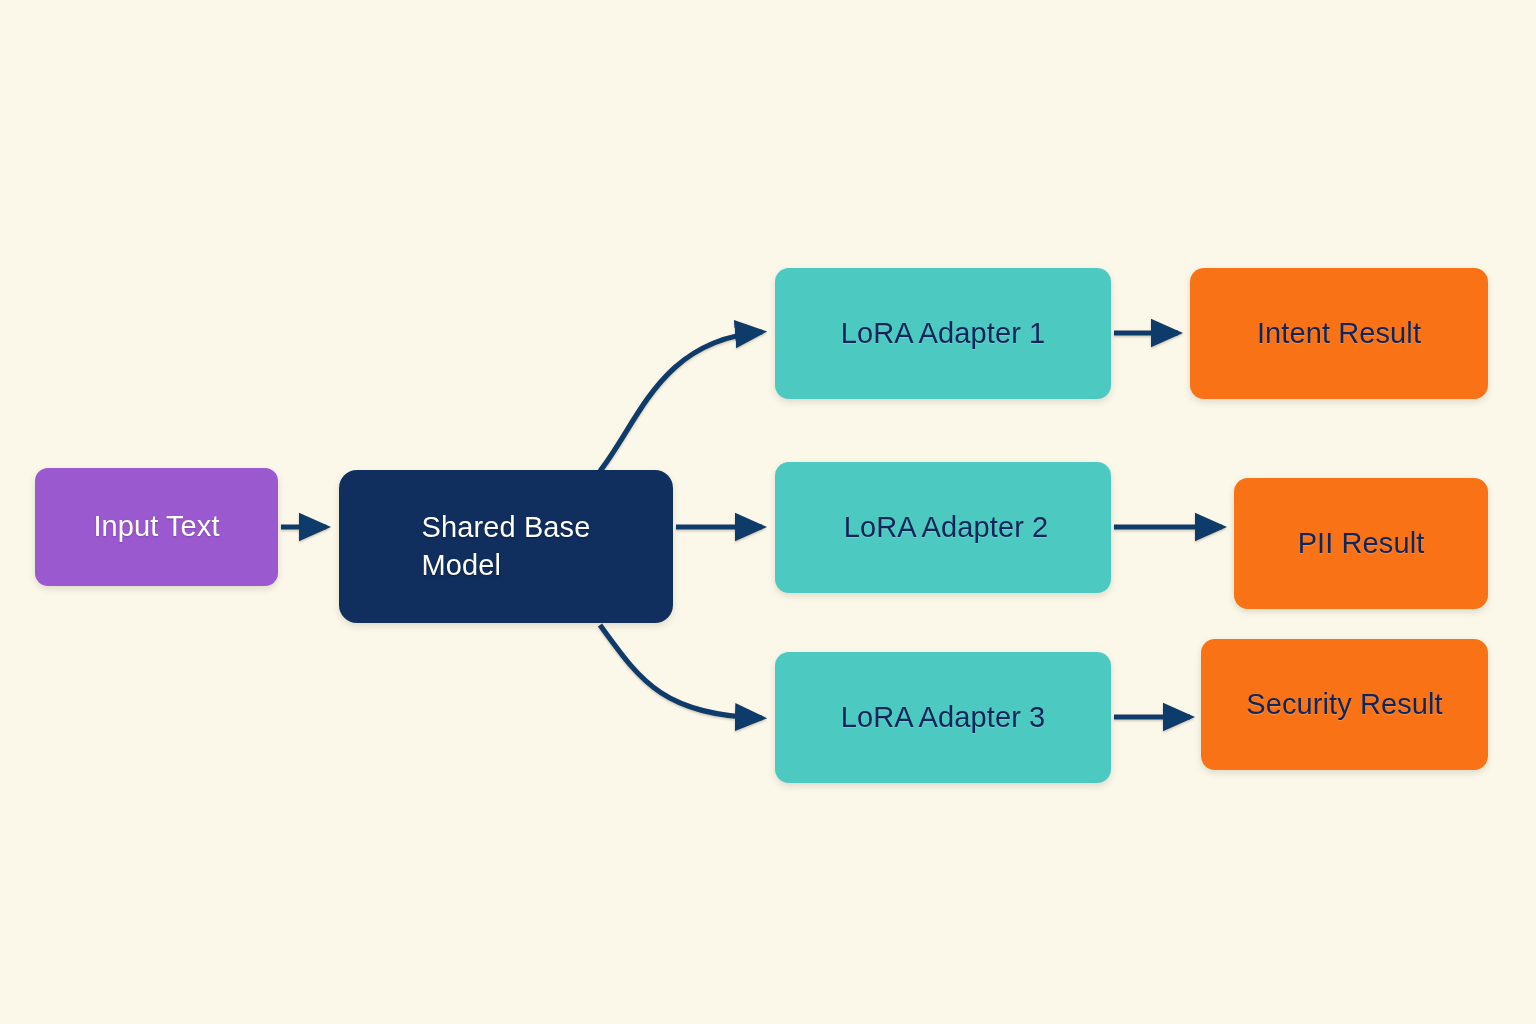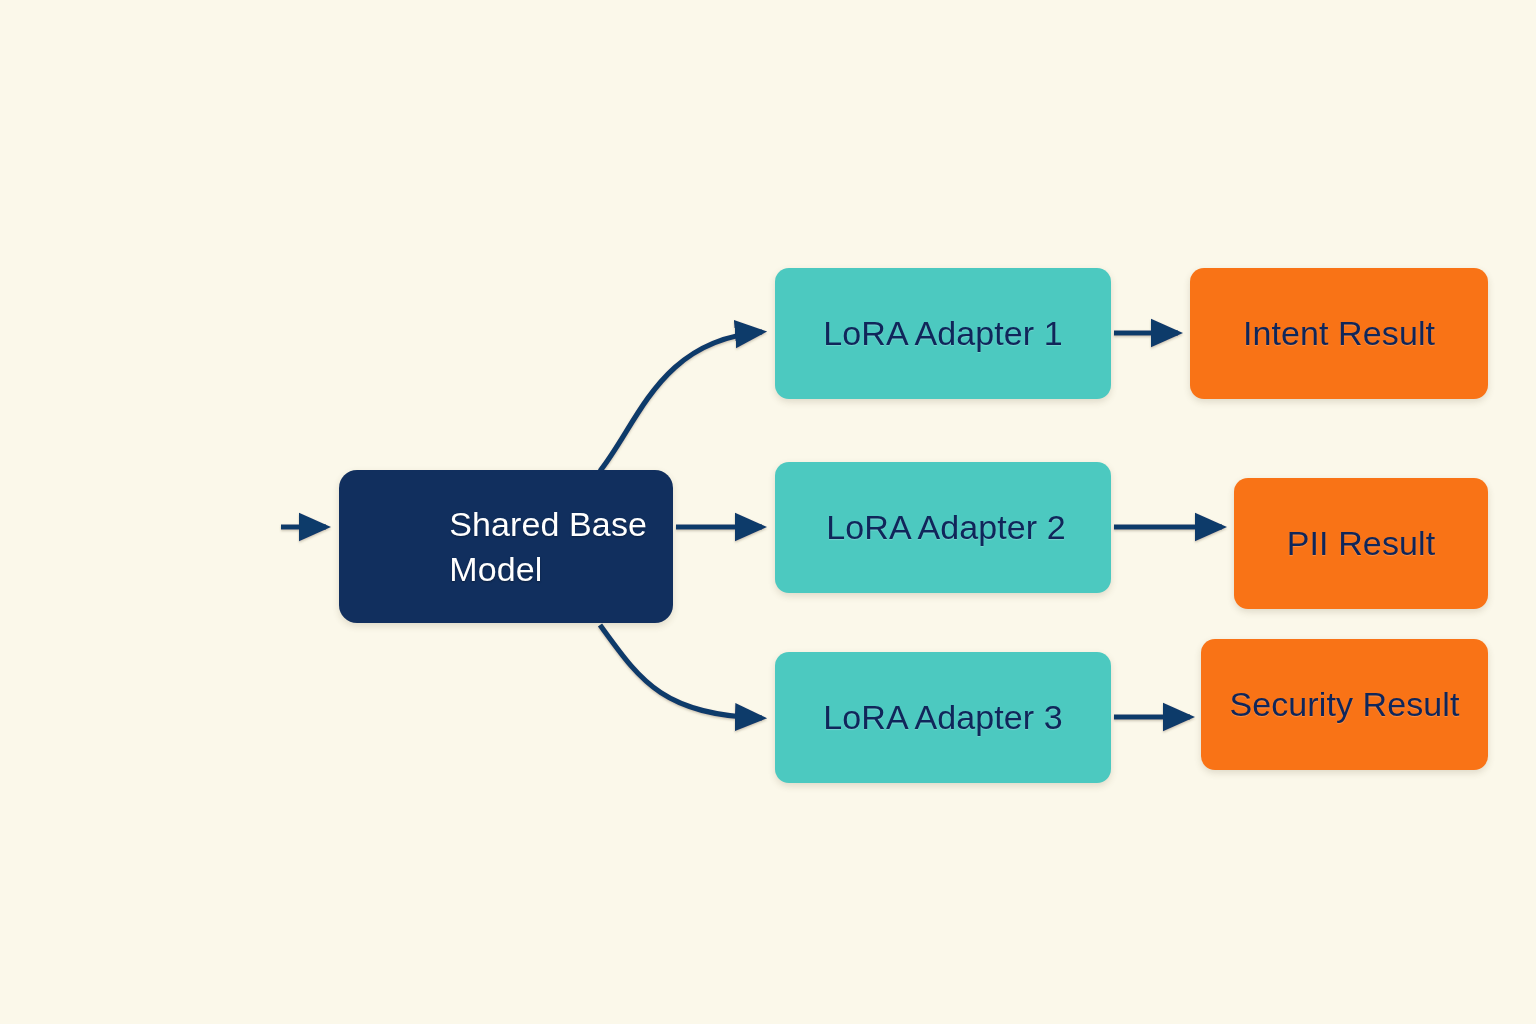--- a/index.html
+++ b/index.html
@@ -37,7 +37,7 @@
     padding: 0 26px;
   }
   .node-label {
-    font-size: 34px;
+    font-size: 29px;
     line-height: 1.30;
     letter-spacing: 0.1px;
     font-weight: 400;

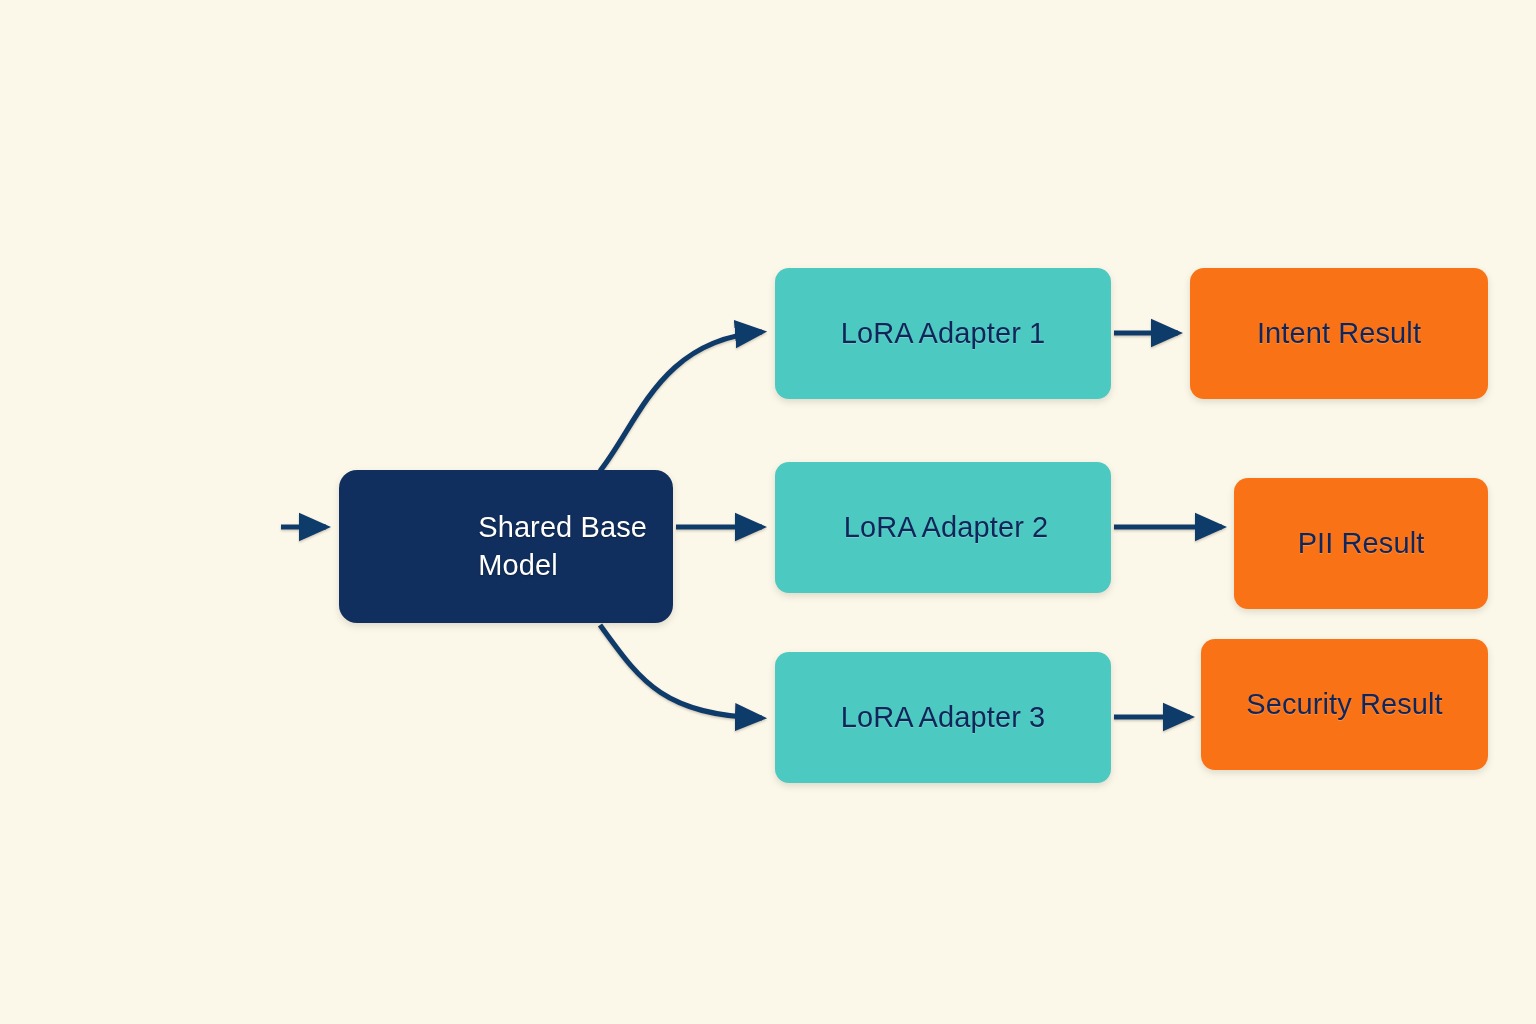--- a/index.html
+++ b/index.html
@@ -111,6 +111,9 @@
     </g>
   </svg>
 
+  <div class="node n-input align-center" style="left:35px; top:468px; width:243px; height:118px;">
+    <span class="node-label">Input Text</span>
+  </div>
 
   <div class="node n-base align-left" style="left:339px; top:470px; width:334px; height:153px;">
     <span class="node-label">Shared Base

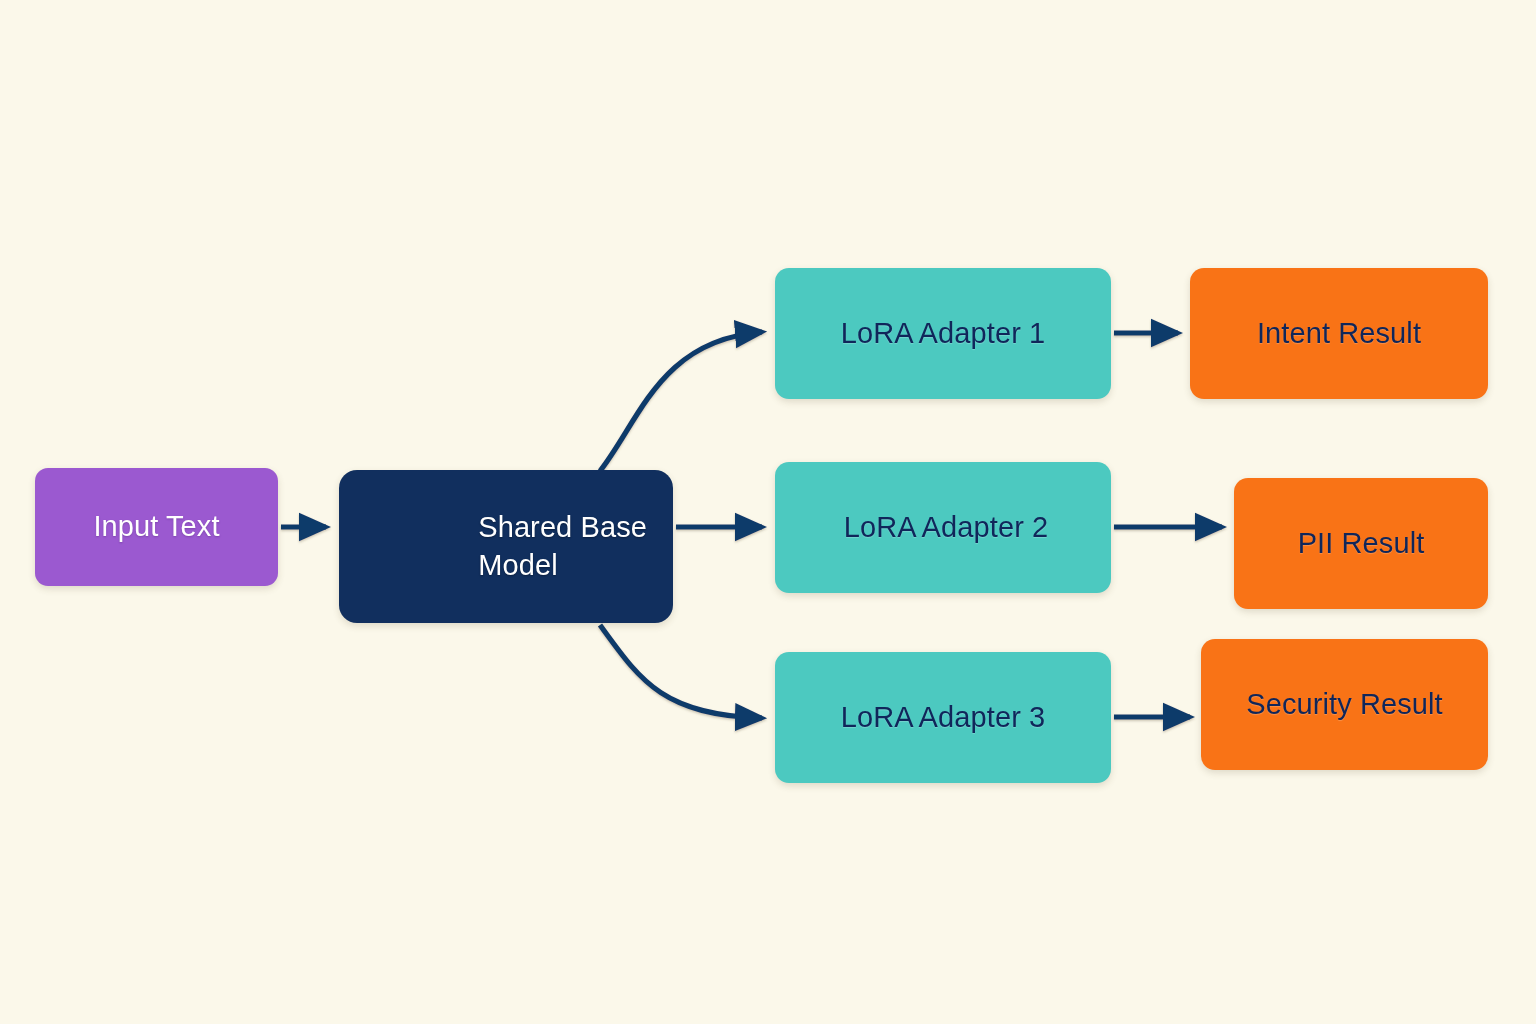--- a/index.html
+++ b/index.html
@@ -77,7 +77,7 @@
     text-shadow: 0 1px 1px rgba(255, 255, 255, 0.22);
   }
   .align-center { justify-content: center; }
-  .align-left   { justify-content: flex-end; }
+  .align-left   { justify-content: center; }
 </style>
 </head>
 <body>

